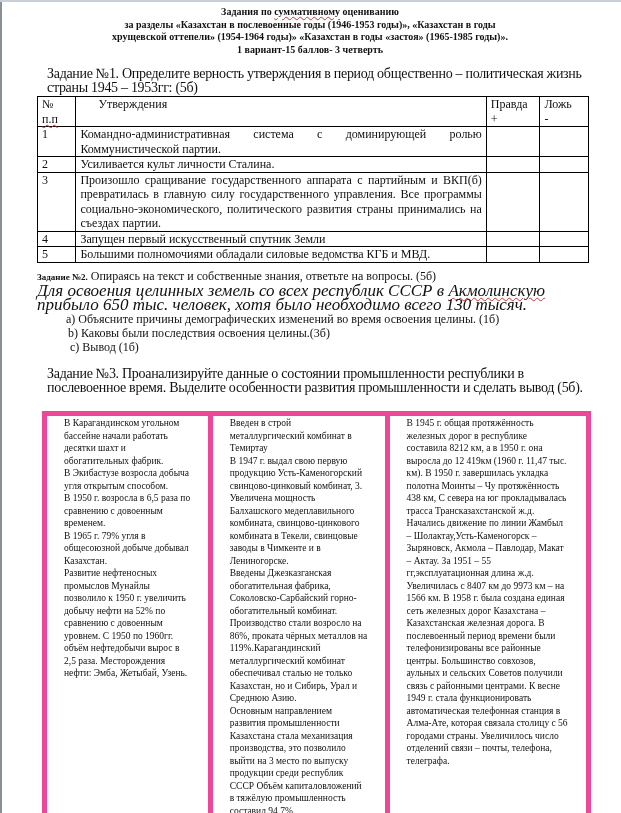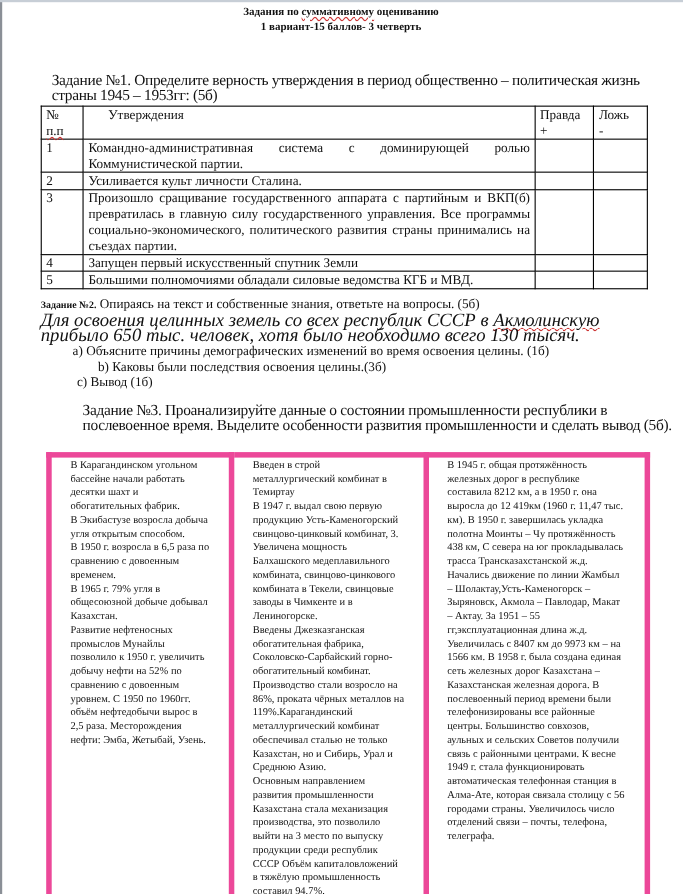--- a/index.html
+++ b/index.html
@@ -53,6 +53,7 @@
 
 <div class="header">
   <div class="l1"><span>Задания по </span><span class="ul">суммативному</span><span> оцениванию</span></div>
+  <div>за разделы «Казахстан в послевоенные годы (1946-1953 годы)», «Казахстан в годы</div>
   <div>1 вариант-15 баллов- 3 четверть</div>
 </div>
 

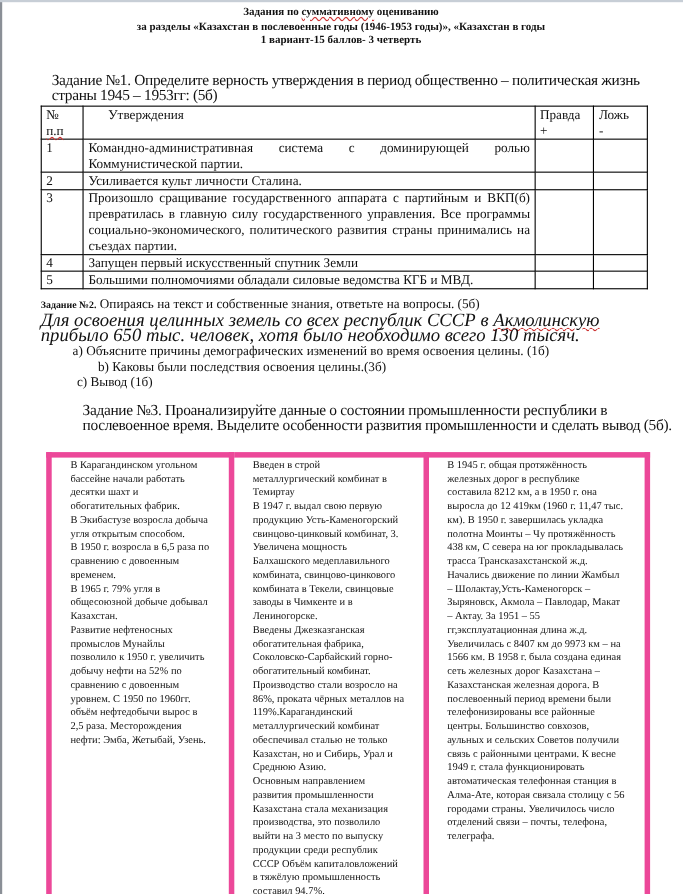--- a/index.html
+++ b/index.html
@@ -54,6 +54,7 @@
 <div class="header">
   <div class="l1"><span>Задания по </span><span class="ul">суммативному</span><span> оцениванию</span></div>
   <div>за разделы «Казахстан в послевоенные годы (1946-1953 годы)», «Казахстан в годы</div>
+  <div>хрущевской оттепели» (1954-1964 годы)» «Казахстан в годы «застоя» (1965-1985 годы)».</div>
   <div>1 вариант-15 баллов- 3 четверть</div>
 </div>
 

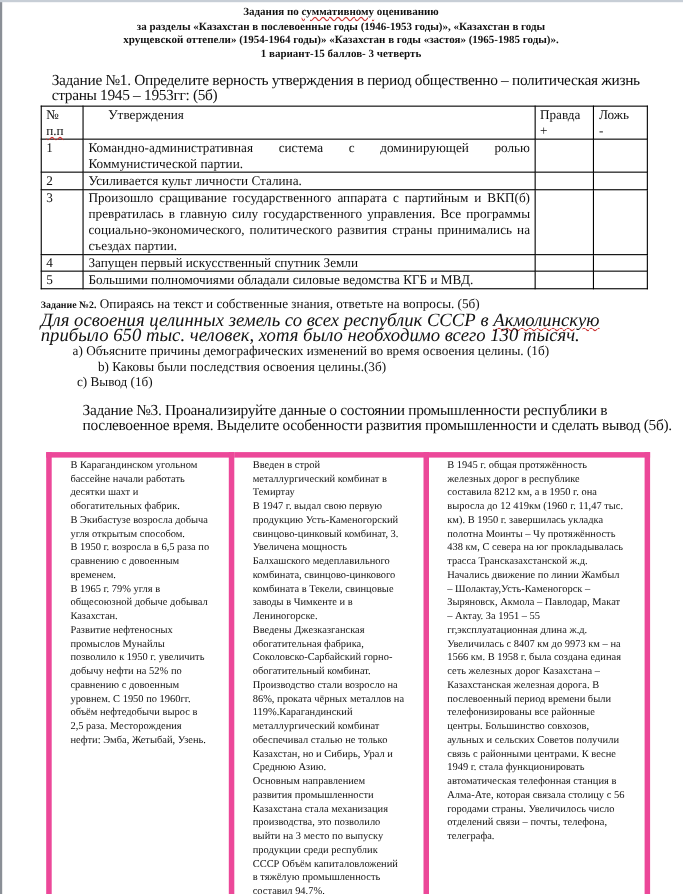--- a/index.html
+++ b/index.html
@@ -33,7 +33,7 @@
   .task2 .label { font-weight: bold; font-size: 9px; }
   .task2 .italic { font-style: italic; font-size: 17px; }
   .q-a { margin-left: 29px; }
-  .q-b { margin-left: 52px; }
+  .q-b { margin-left: 31px; }
   .q-c { margin-left: 33px; }
   .wavy { text-decoration: underline wavy #c33; text-decoration-thickness: 1px; }
 

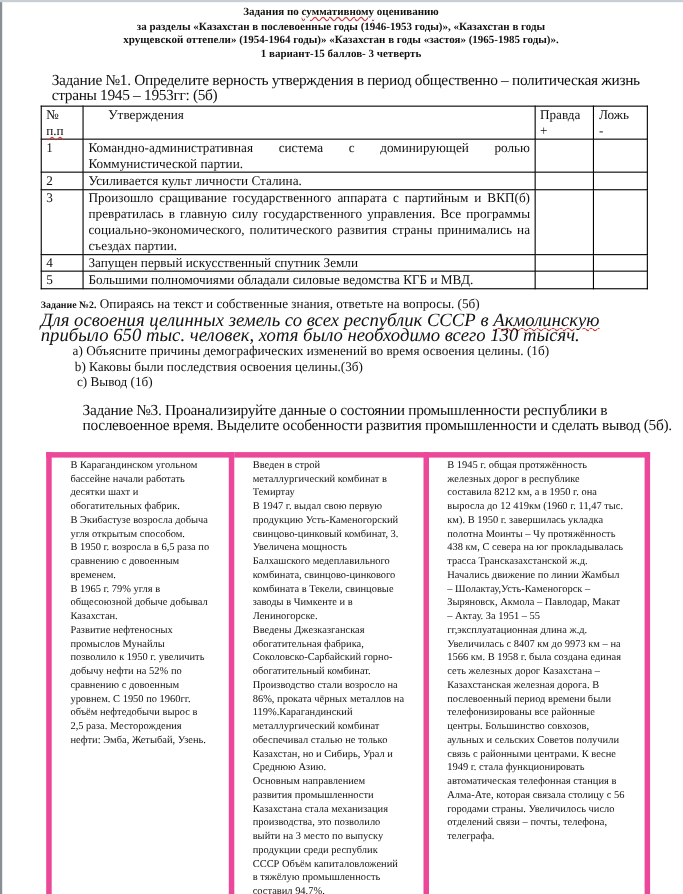--- a/index.html
+++ b/index.html
@@ -18,7 +18,7 @@
 
   .task-title { position: absolute; font-weight: normal; font-size: 14px; line-height: 14px; letter-spacing: -0.3px; }
   #t1 { left: 47px; top: 67px; width: 540px; }
-  #t3 { left: 47px; top: 367px; width: 545px; margin-left: 28px; }
+  #t3 { left: 47px; top: 367px; width: 545px; }
 
   table { border-collapse: collapse; position: absolute; }
   #tbl1 { left: 37px; top: 96px; width: 552px; font-size: 12px; }

